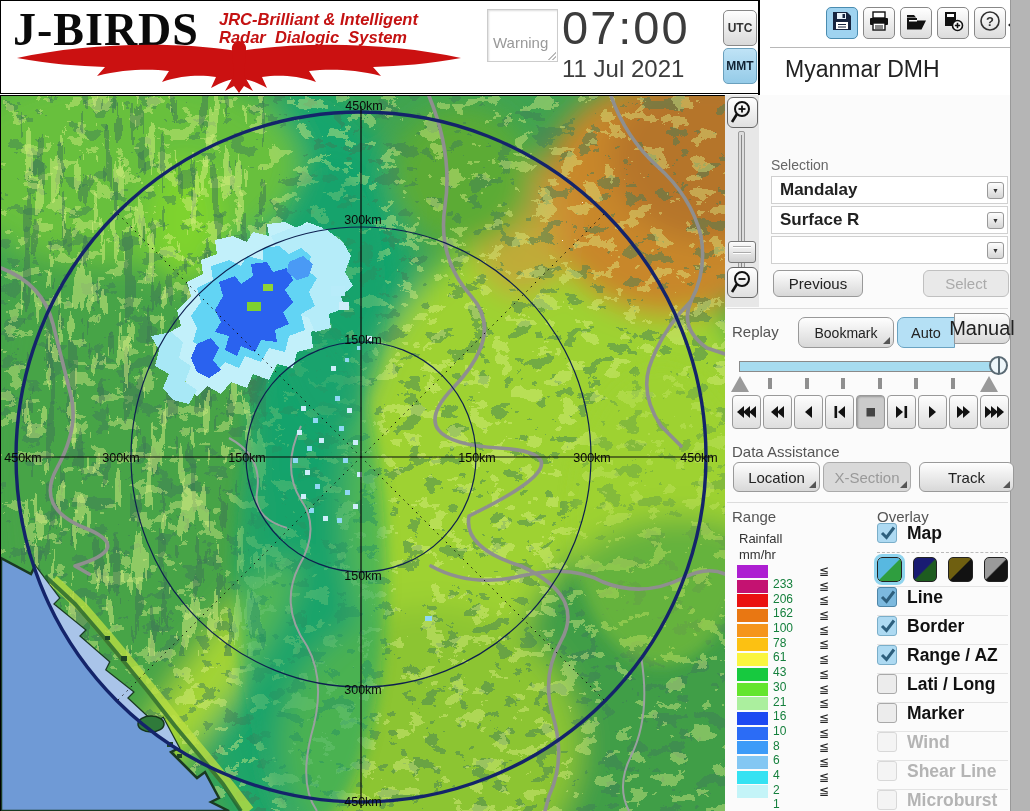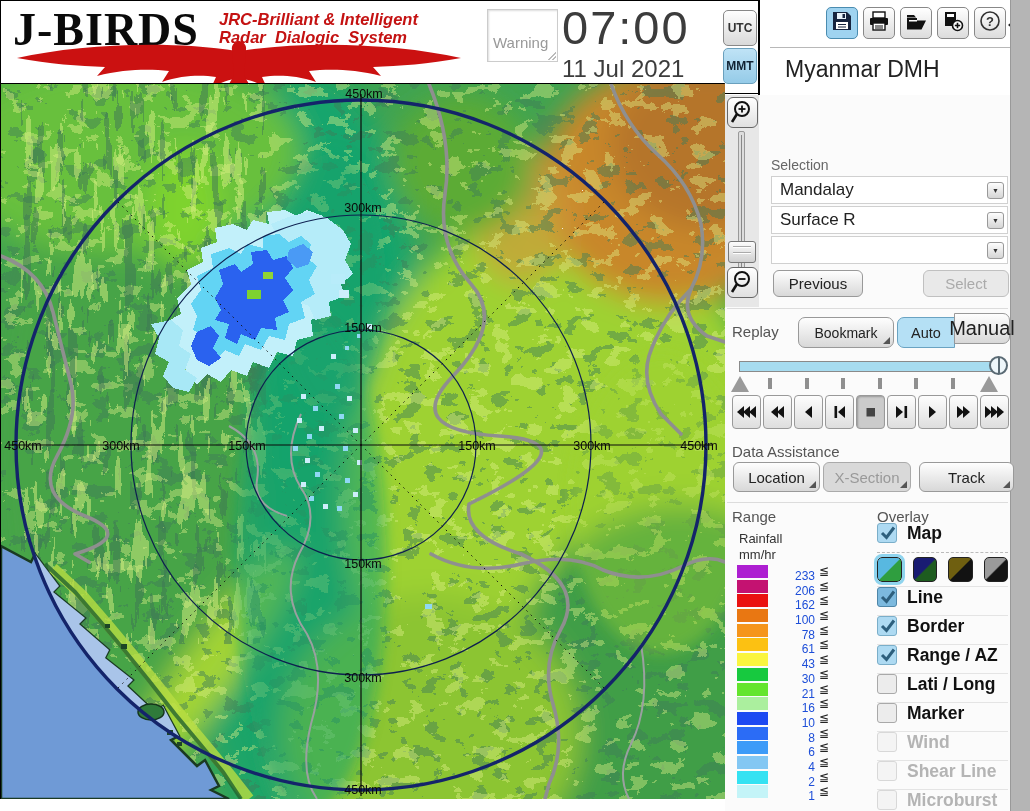--- a/index.html
+++ b/index.html
@@ -25,7 +25,7 @@
 #station{left:785px;top:56px;font-size:23px;color:#222}
 #collapse-arrow{left:1008px;top:16px;width:0;height:0;border-top:9px solid transparent;border-bottom:9px solid transparent;border-right:11px solid #222}
 #side-strip{left:1010px;top:0;width:20px;height:811px;background:#b5b5b5;border-left:1px solid #999}
-#map{left:0;top:83px;width:725px;height:716px;border-top:1px solid #000;border-left:1px solid #000;border-right:1px solid #444}
+#map{left:0;top:95px;width:725px;height:716px;border-top:1px solid #000;border-left:1px solid #000;border-right:1px solid #444}
 #panel{left:725px;top:95px;width:285px;height:716px;background:#fbfbfb}
 #zoomstrip{left:0;top:0;width:34px;height:212px;background:#e7e7e7}
 .zbtn{left:2px;width:31px;height:31px;background:linear-gradient(#fff,#e0e0e0);border:1px solid #666;border-radius:6px}

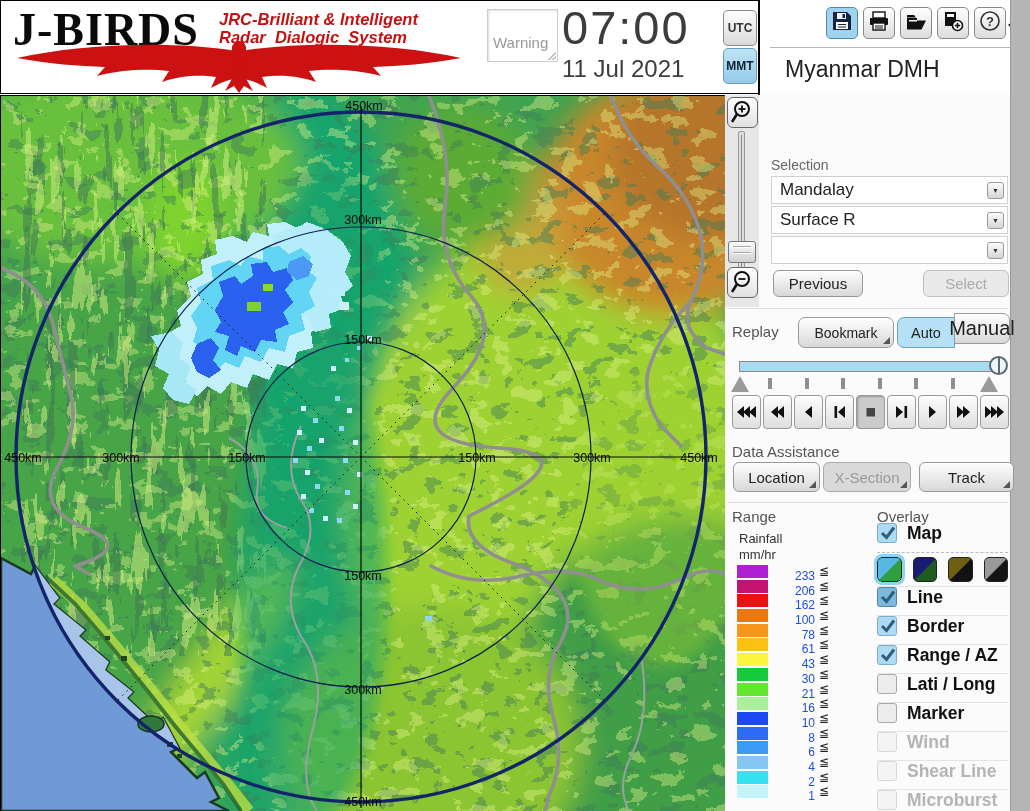--- a/index.html
+++ b/index.html
@@ -39,7 +39,7 @@
 #range-value{left:100px;top:20px;width:170px;text-align:right;font-size:24px;color:#111}
 #sel-label{left:46px;top:62px;font-size:14px;color:#666}
 .dd{left:46px;width:237px;height:28px;background:#fff;border:1px solid #d0d0d0;display:flex;align-items:center}
-.dd .val{margin-left:8px;font-size:17px;font-weight:normal;color:#222}
+.dd .val{margin-left:8px;font-size:17px;font-weight:bold;color:#222}
 .ddbtn{position:absolute;right:3px;top:5px;width:17px;height:17px;border:1px solid #999;border-radius:3px;background:linear-gradient(#fdfdfd,#d5d5d5);display:flex;align-items:center;justify-content:center;font-size:7px;color:#333}
 .btn{border:1px solid #999;border-radius:6px;background:linear-gradient(#fefefe,#d8d8d8);font-size:15px;color:#222;display:flex;align-items:center;justify-content:center;position:absolute}
 .btn.dis{background:#e9e9e9;color:#aaa;border-color:#c0c0c0}

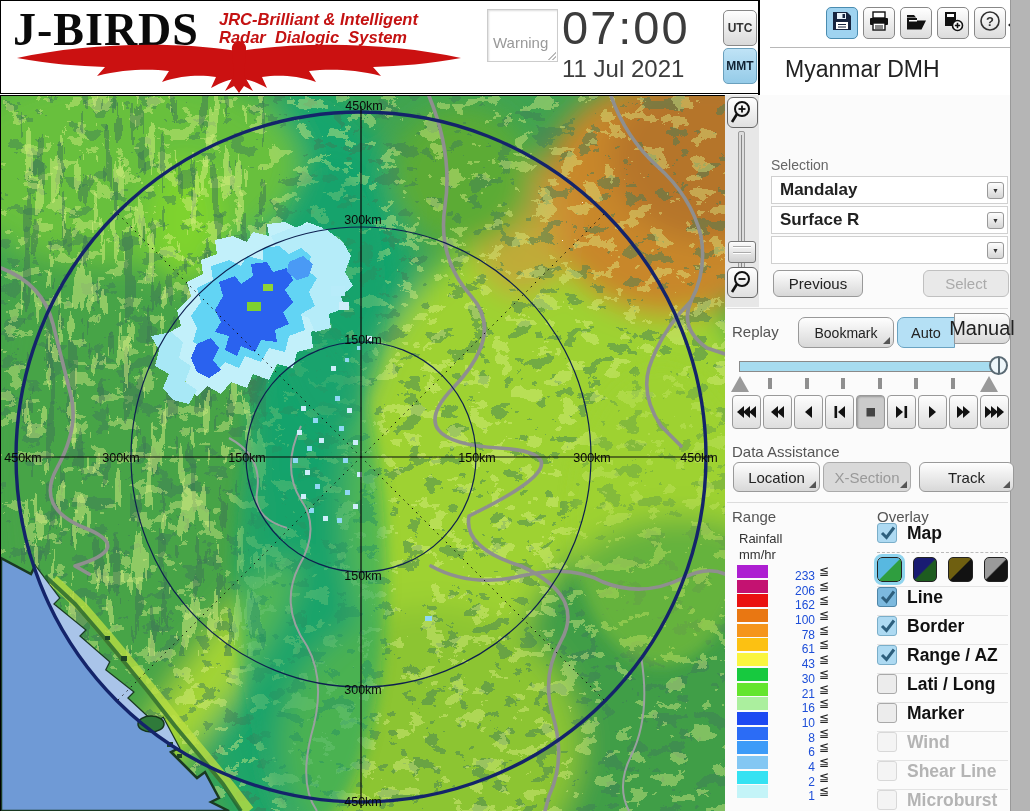--- a/index.html
+++ b/index.html
@@ -68,7 +68,7 @@
 #legend-rows{left:12px;top:470px}
 .lrow{position:relative;height:14.7px}
 .lrow .sw{position:absolute;left:0;top:0;width:31px;height:13px}
-.lrow .lv{position:absolute;left:36px;top:4px;width:42px;text-align:right;font-size:12px;color:#1d4ed8}
+.lrow .lv{position:absolute;left:36px;top:12px;width:42px;text-align:left;font-size:12px;color:#15803d}
 .lrow .leq{position:absolute;left:82px;top:-1px;font-size:12px;color:#222}
 #overlay-rows{left:152px;top:428px;width:131px}
 .orow{position:relative;height:29px;display:flex;border-top:1px solid #e4e4e4}

